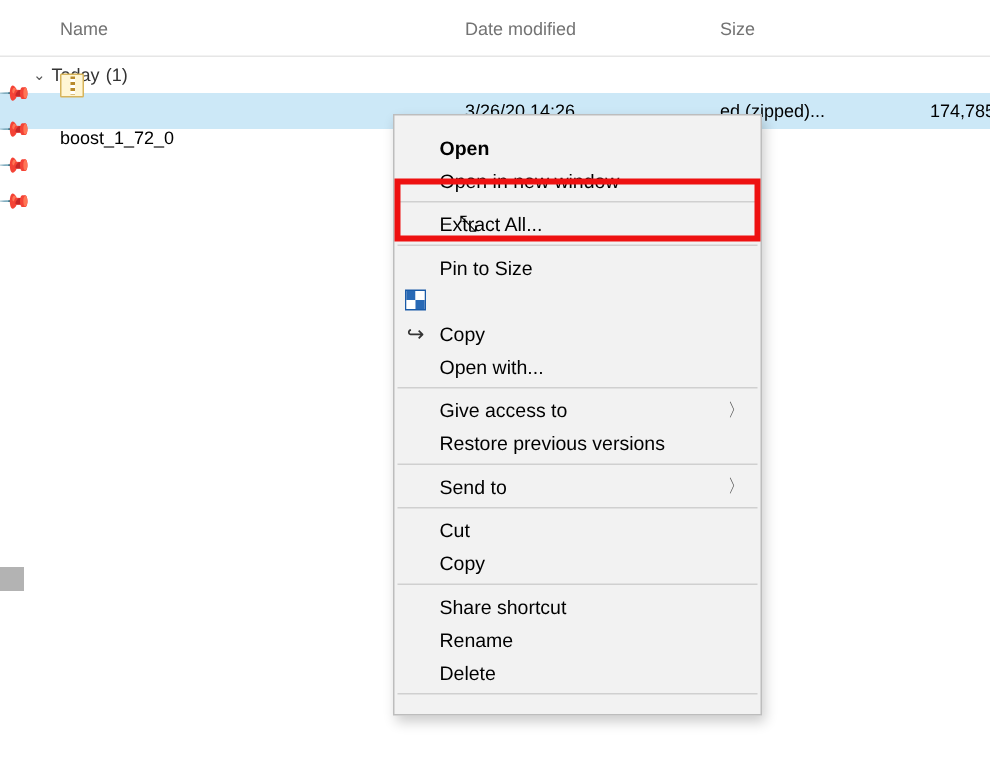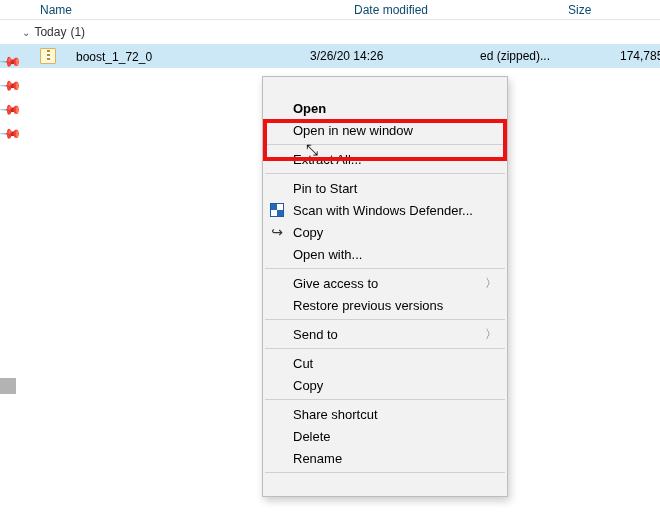--- a/index.html
+++ b/index.html
@@ -16,11 +16,10 @@
   .header-row {
     display: flex;
     align-items: center;
-    height: 20px;
+    height: 38px;
     border-bottom: 1px solid #e6e6e6;
-    color: #0c4a6e;
-    font-size: 12px;
-    gap: 44px;
+    color: #737373;
+    font-size: 12px;
   }
   .col-name   { flex: 0 0 310px; padding-left: 40px; }
   .col-date   { flex: 0 0 170px; }

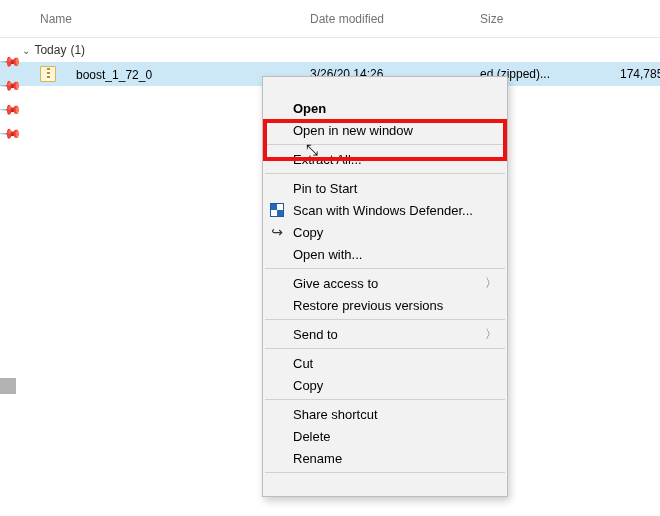--- a/index.html
+++ b/index.html
@@ -43,7 +43,7 @@
     background: #cce8f7;
     font-size: 12px;
   }
-  .file-row .col-name { display:flex; align-items:flex-end; gap:20px; }
+  .file-row .col-name { display:flex; align-items:flex-start; gap:20px;flex-direction:column; }
   .zip-icon {
     width: 16px; height: 16px;
     background: #fff6d5;

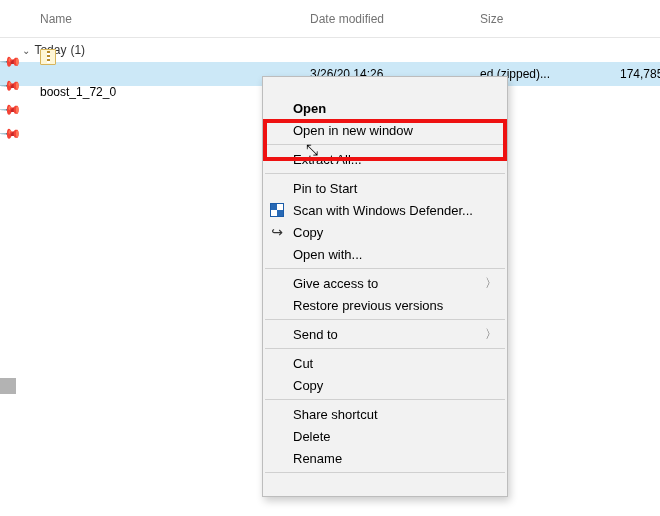--- a/index.html
+++ b/index.html
@@ -81,7 +81,7 @@
     background: #f2f2f2;
     border: 1px solid #bdbdbd;
     box-shadow: 2px 4px 8px rgba(0,0,0,0.2);
-    padding: 20px 0;
+    padding: 10px 0;
     font-size: 13px;
   }
   .menu-item {

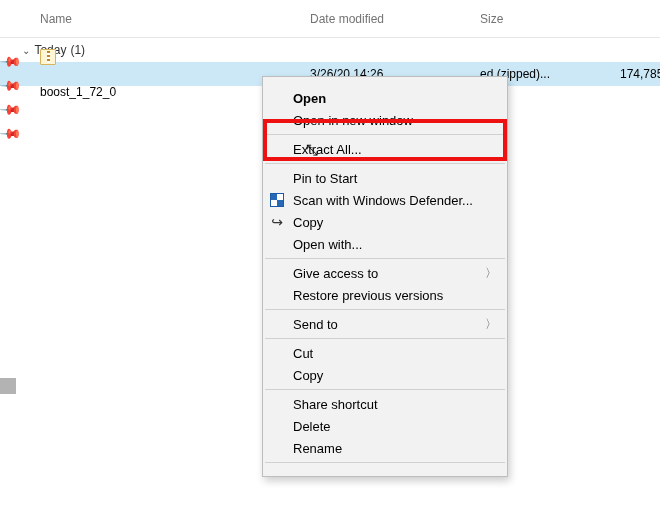--- a/index.html
+++ b/index.html
@@ -174,7 +174,7 @@
   <div class="menu-sep"></div>
   <div class="menu-item">Extract All...</div>
   <div class="menu-sep"></div>
-  <div class="menu-item">Pin to Start</div>
+  <div class="menu-item">Pin to Size</div>
   <div class="menu-item">
     <span class="menu-icon">
       <span class="shield-icon">

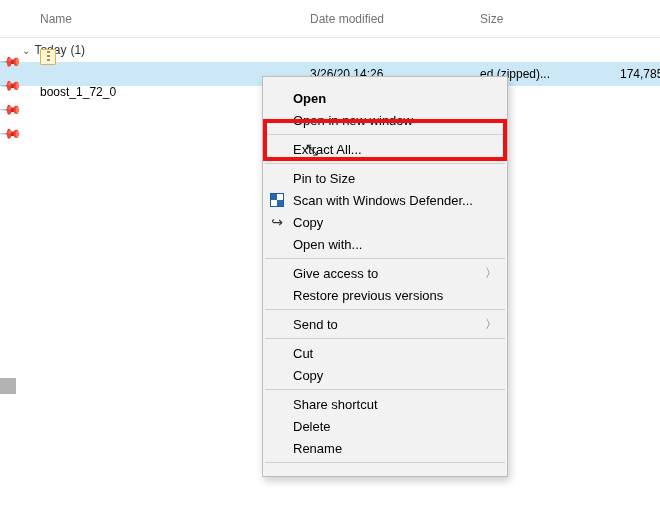--- a/index.html
+++ b/index.html
@@ -184,7 +184,6 @@
           <div></div>
         </span>
     </span>
-    <span>Scan with Windows Defender...</span>
   </div>
   <div class="menu-item">
     <span class="menu-icon share-icon">↪</span>

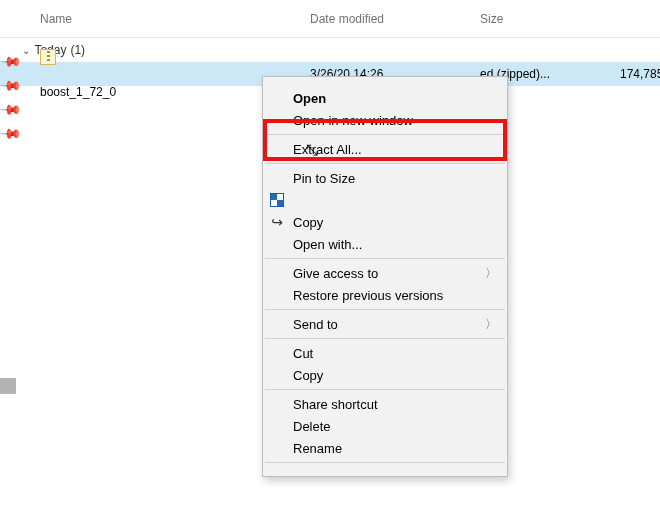--- a/index.html
+++ b/index.html
@@ -206,8 +206,8 @@
   <div class="menu-item">Copy</div>
   <div class="menu-sep"></div>
   <div class="menu-item">Share shortcut</div>
+  <div class="menu-item">Rename</div>
   <div class="menu-item">Delete</div>
-  <div class="menu-item">Rename</div>
   <div class="menu-sep"></div>
 </div>
 

